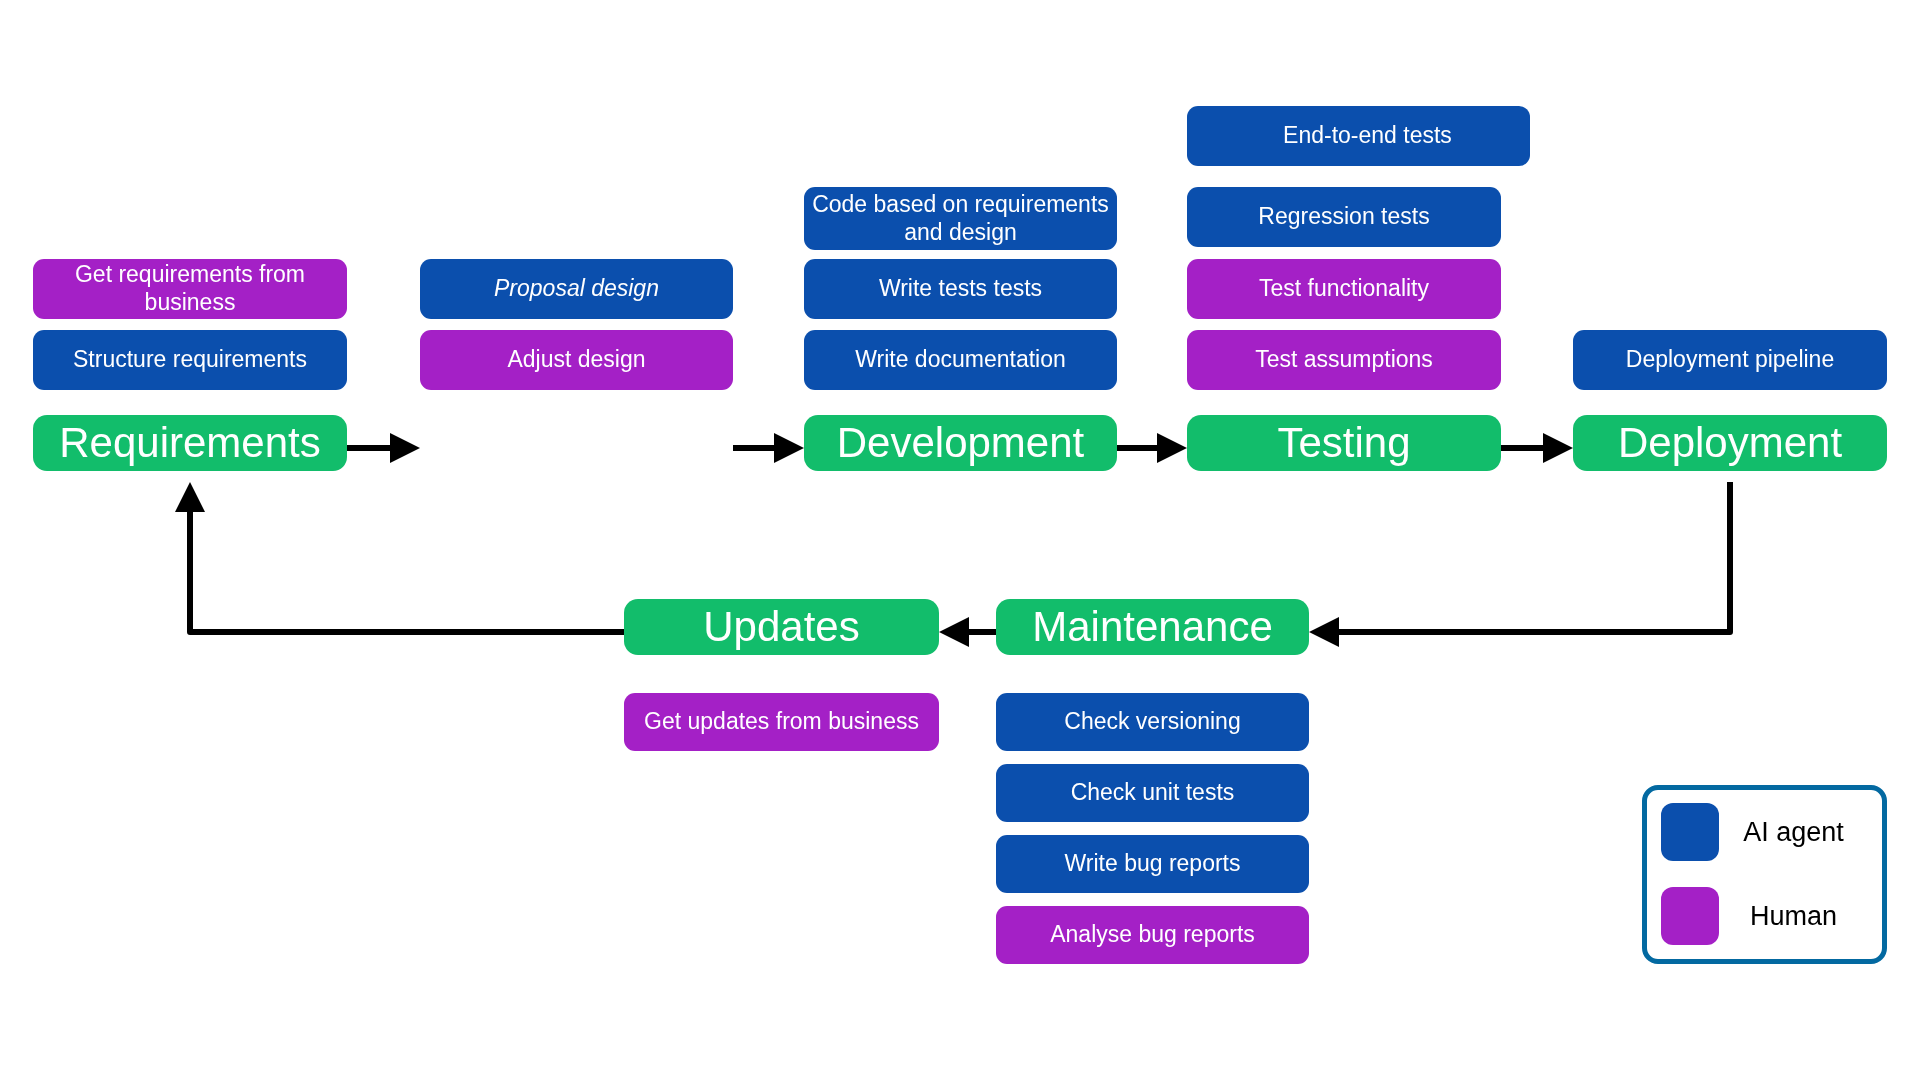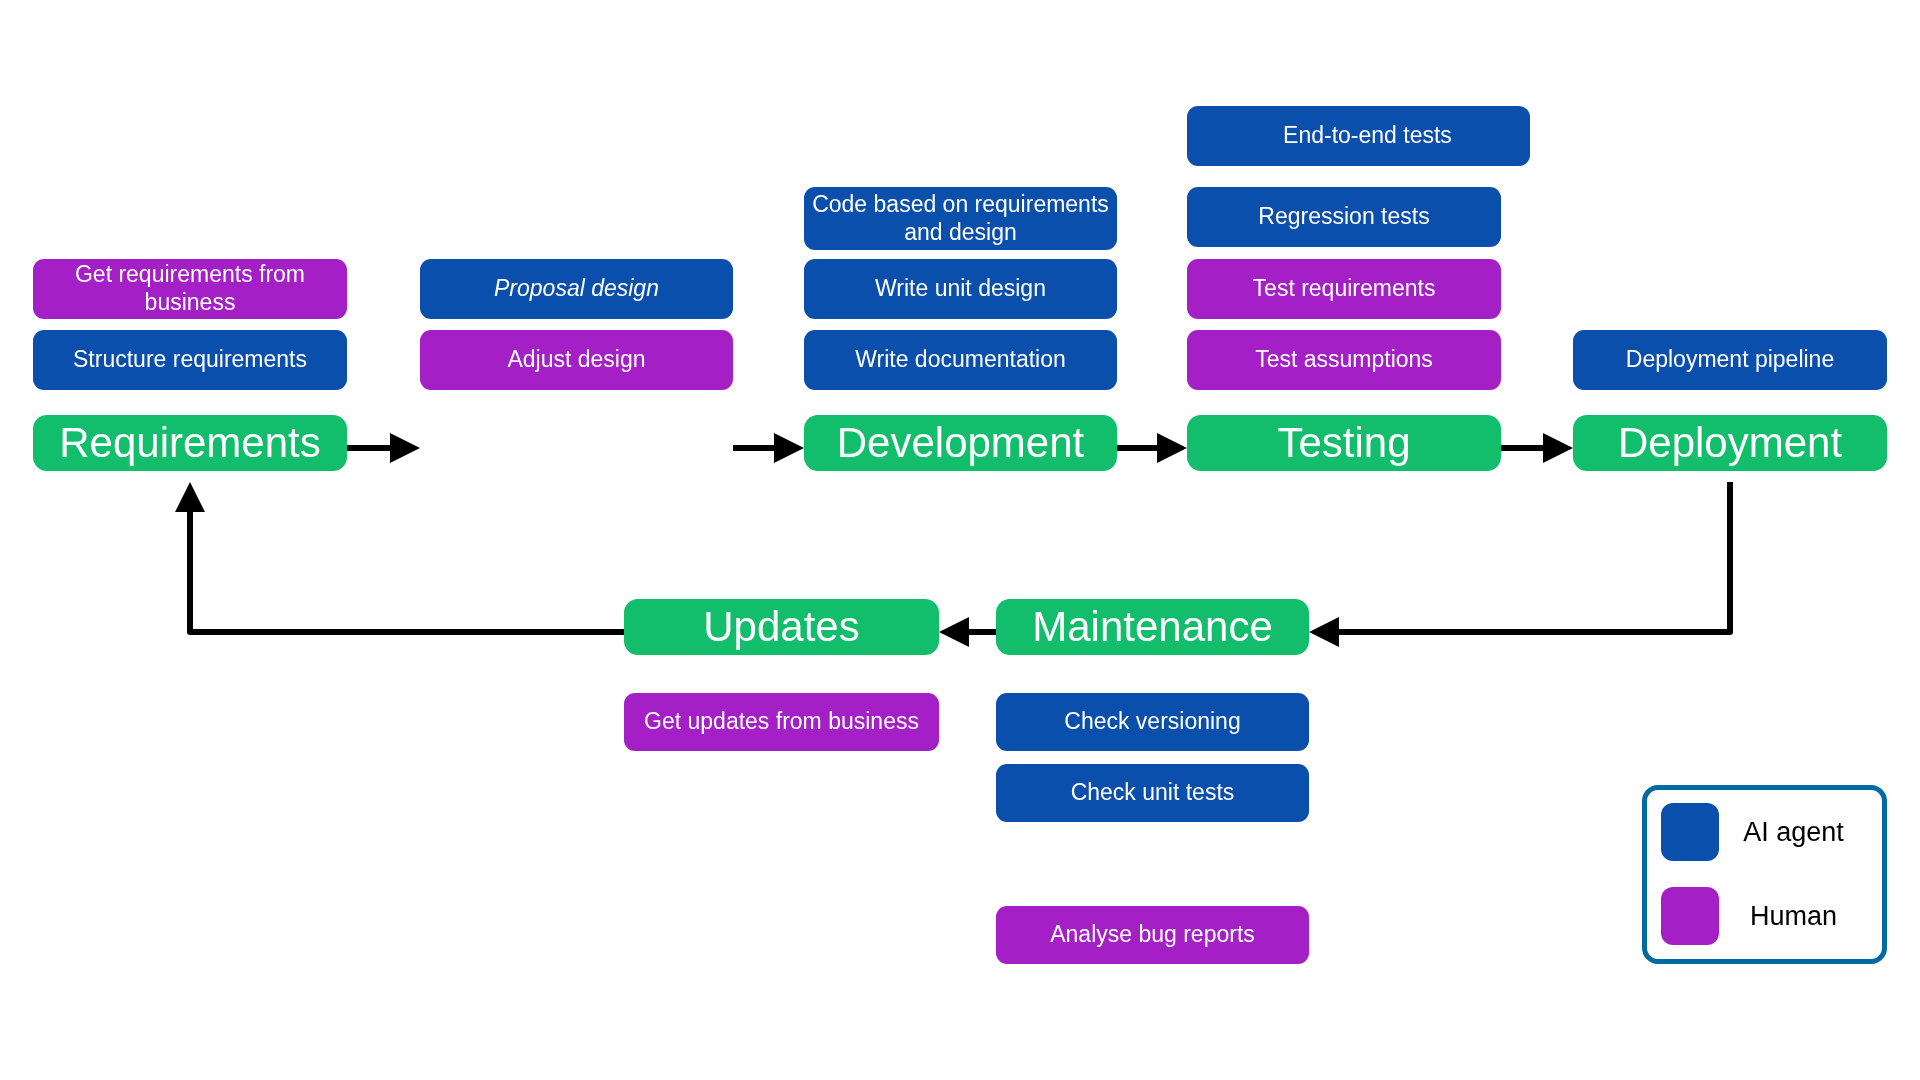--- a/index.html
+++ b/index.html
@@ -114,7 +114,7 @@
   <div class="box task human" style="left:420px; top:330px; width:313px;">Adjust design</div>
 
   <div class="box task ai_agent" style="left:804px; top:187px; width:313px; height:63px;">Code based on requirements and design</div>
-  <div class="box task ai_agent" style="left:804px; top:259px; width:313px;">Write unit design</div>
+  <div class="box task ai_agent" style="left:804px; top:259px; width:313px;">Write tests tests</div>
   <div class="box task ai_agent" style="left:804px; top:330px; width:313px;">Write documentation</div>
 
   <div class="box task ai_agent" style="left:1187px; top:106px; width:343px;padding-left:24px;">End-to-end tests</div>

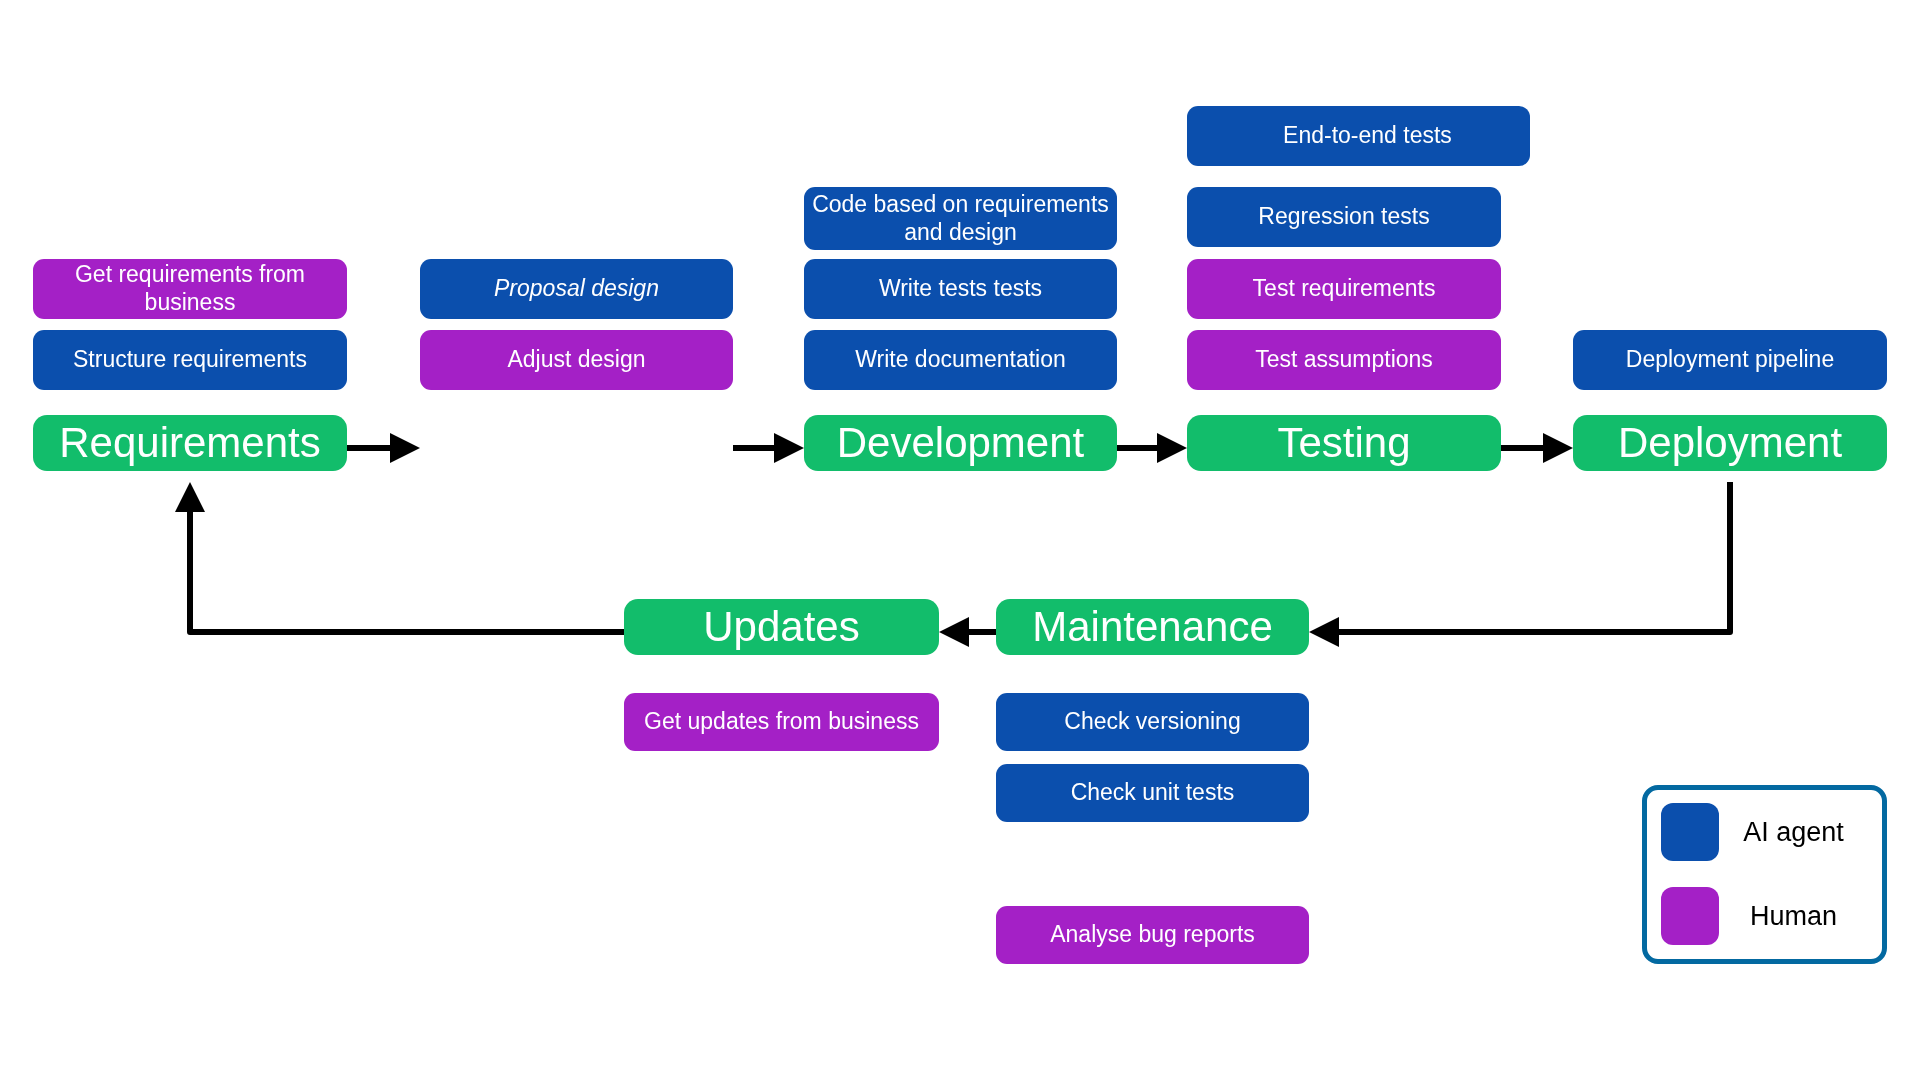--- a/index.html
+++ b/index.html
@@ -119,7 +119,7 @@
 
   <div class="box task ai_agent" style="left:1187px; top:106px; width:343px;padding-left:24px;">End-to-end tests</div>
   <div class="box task ai_agent" style="left:1187px; top:187px; width:314px;">Regression tests</div>
-  <div class="box task human" style="left:1187px; top:259px; width:314px;">Test requirements</div>
+  <div class="box task human" style="left:1187px; top:259px; width:314px;">Test functionality</div>
   <div class="box task human" style="left:1187px; top:330px; width:314px;">Test assumptions</div>
 
   <div class="box task ai_agent" style="left:1573px; top:330px; width:314px;">Deployment pipeline</div>

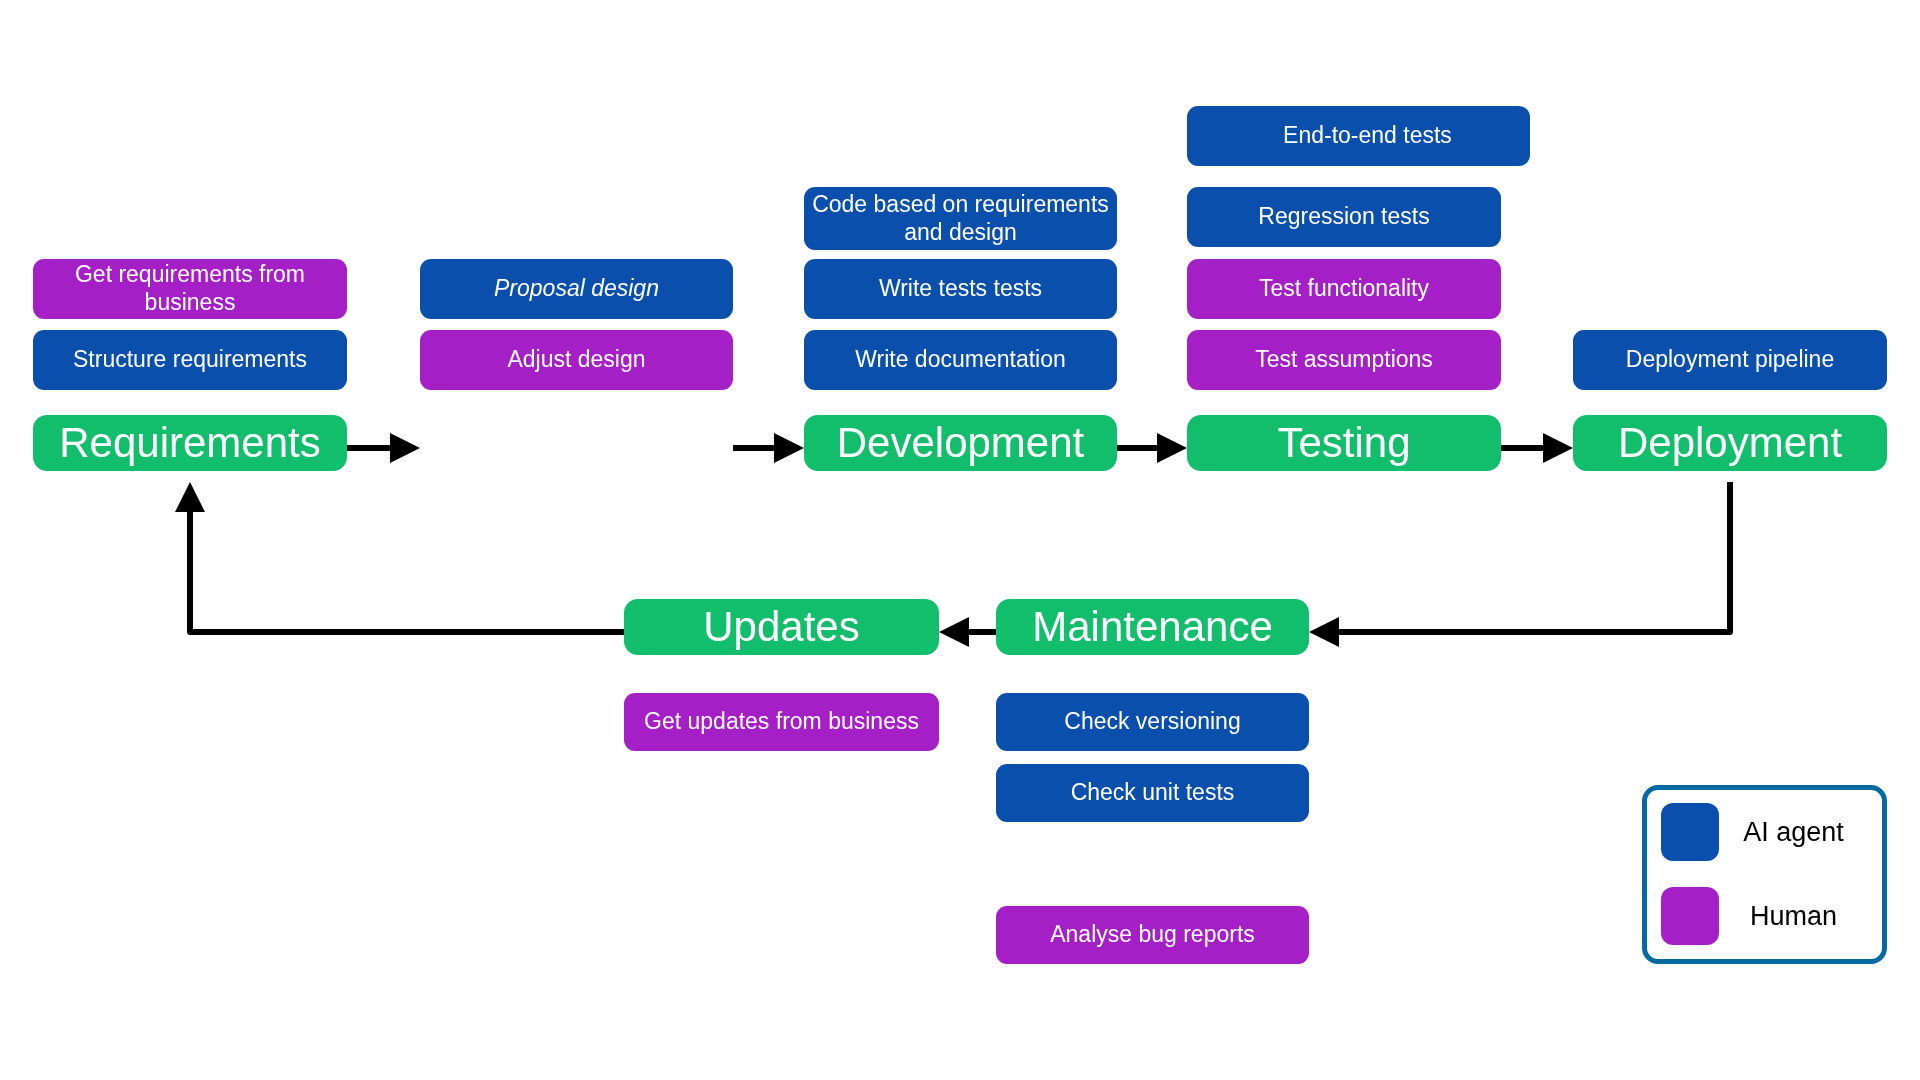--- a/index.html
+++ b/index.html
@@ -136,6 +136,7 @@
 
   <div class="box task small ai_agent" style="left:996px; top:693px; width:313px;">Check versioning</div>
   <div class="box task small ai_agent" style="left:996px; top:764px; width:313px;">Check unit tests</div>
+  <div class="box task small ai_agent" style="left:996px; top:835px; width:313px;">Write bug reports</div>
   <div class="box task small human" style="left:996px; top:906px; width:313px;">Analyse bug reports</div>
 
   <div class="legend">

